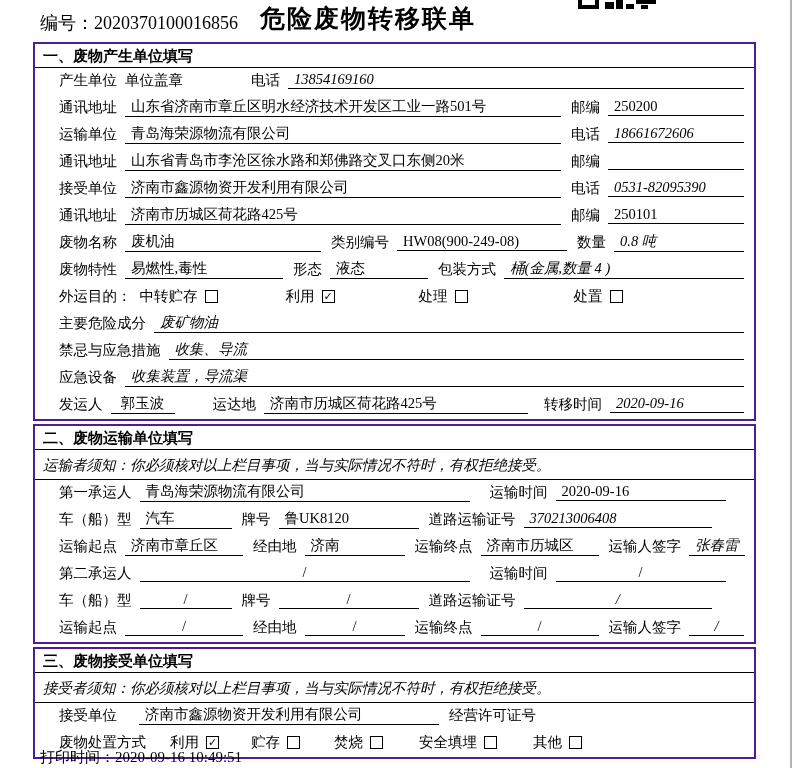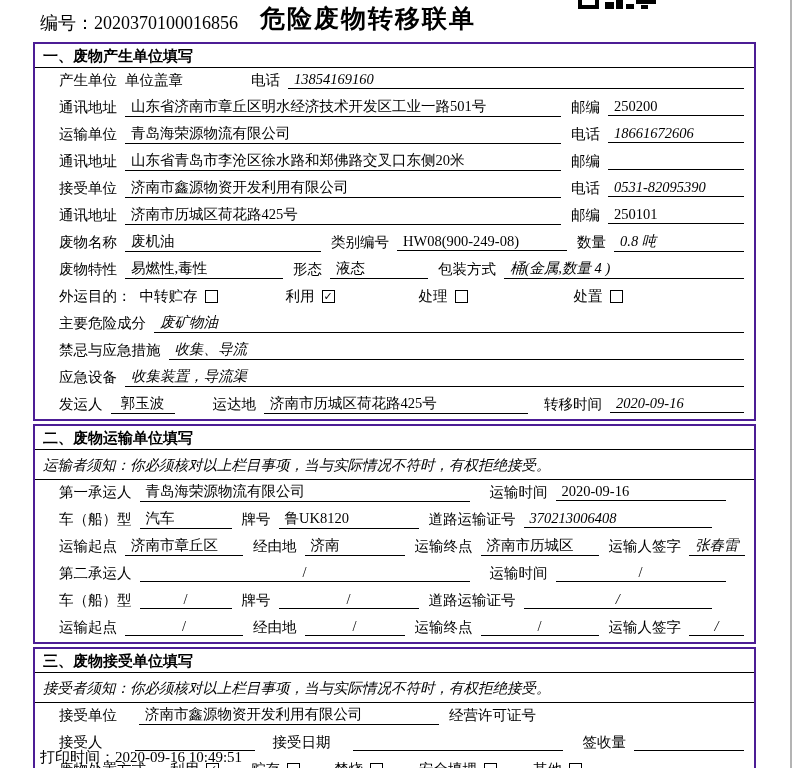--- a/index.html
+++ b/index.html
@@ -234,14 +234,6 @@
       <span class="lb">经营许可证号</span>
     </div>
 
-    <div class="row">
-      <span class="lb">接受人</span>
-      <span class="uv" style="width:120px;margin-left:24px"></span>
-      <span class="lb" style="margin-left:8px">接受日期</span>
-      <span class="uv" style="width:210px;margin-left:14px"></span>
-      <span class="lb" style="margin-left:10px">签收量</span>
-      <span class="uv fill"></span>
-    </div>
 
     <div class="row">
       <span class="lb">废物处置方式</span>

